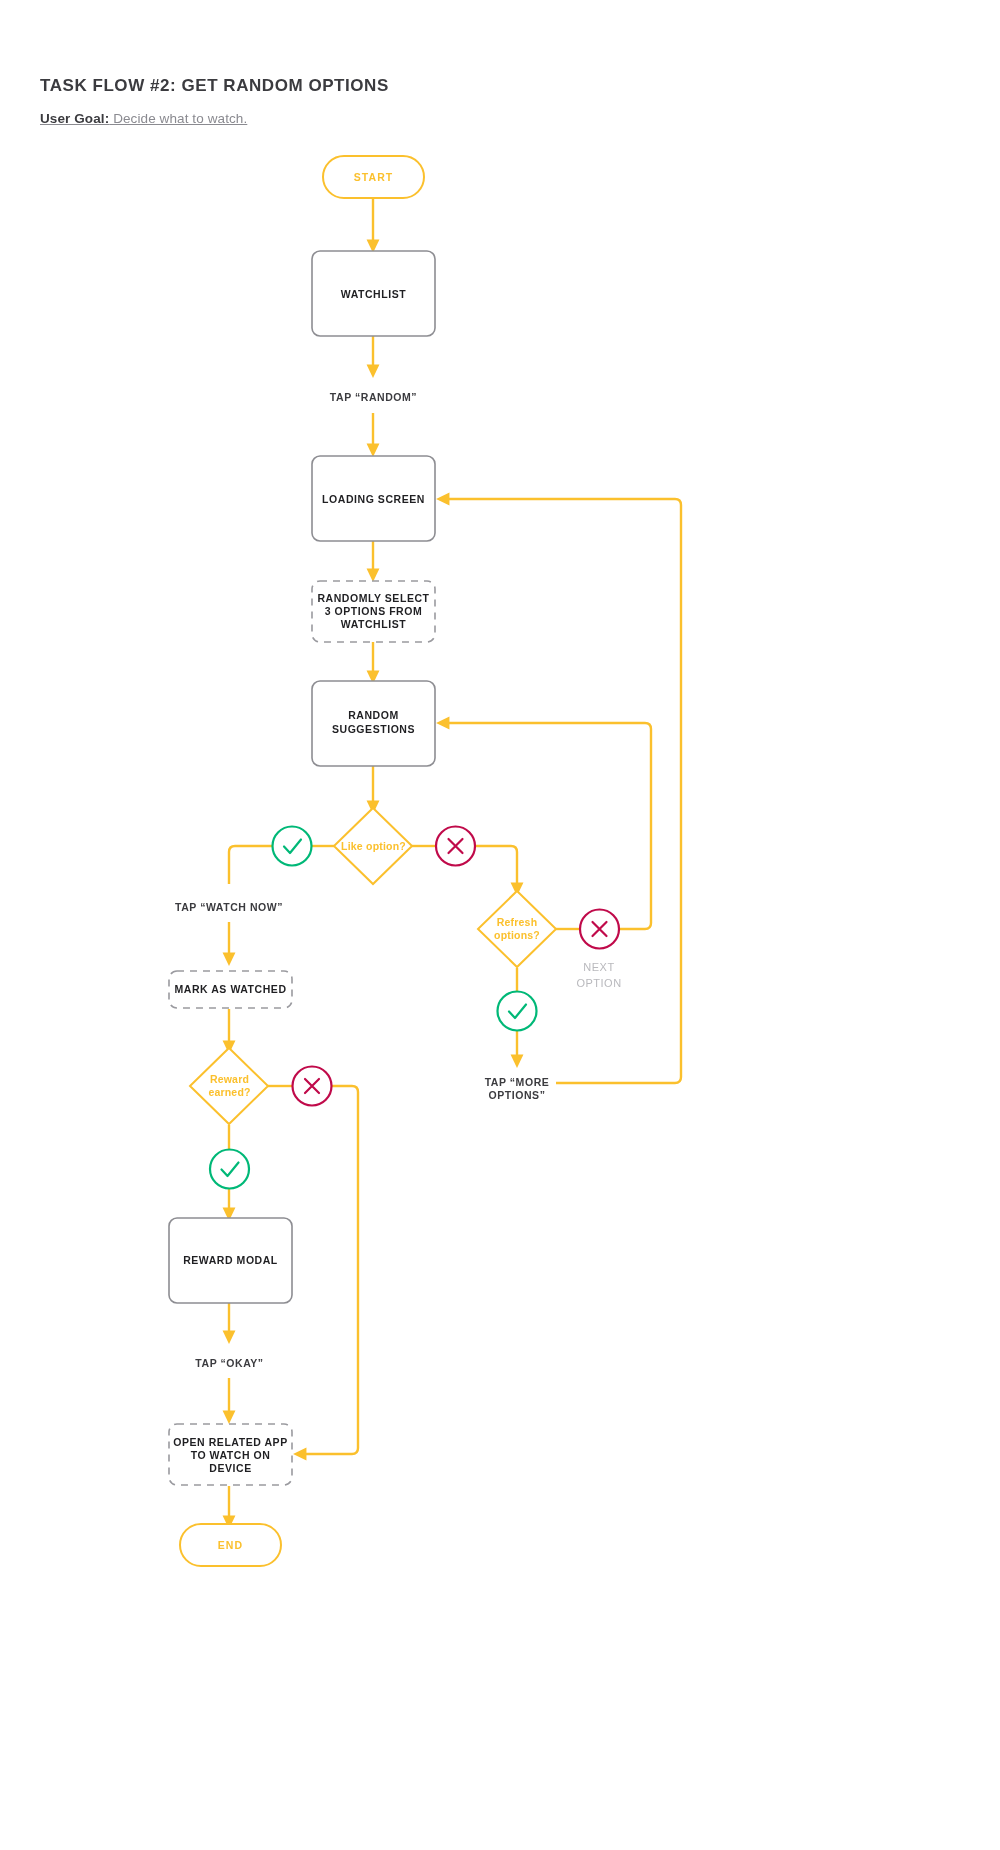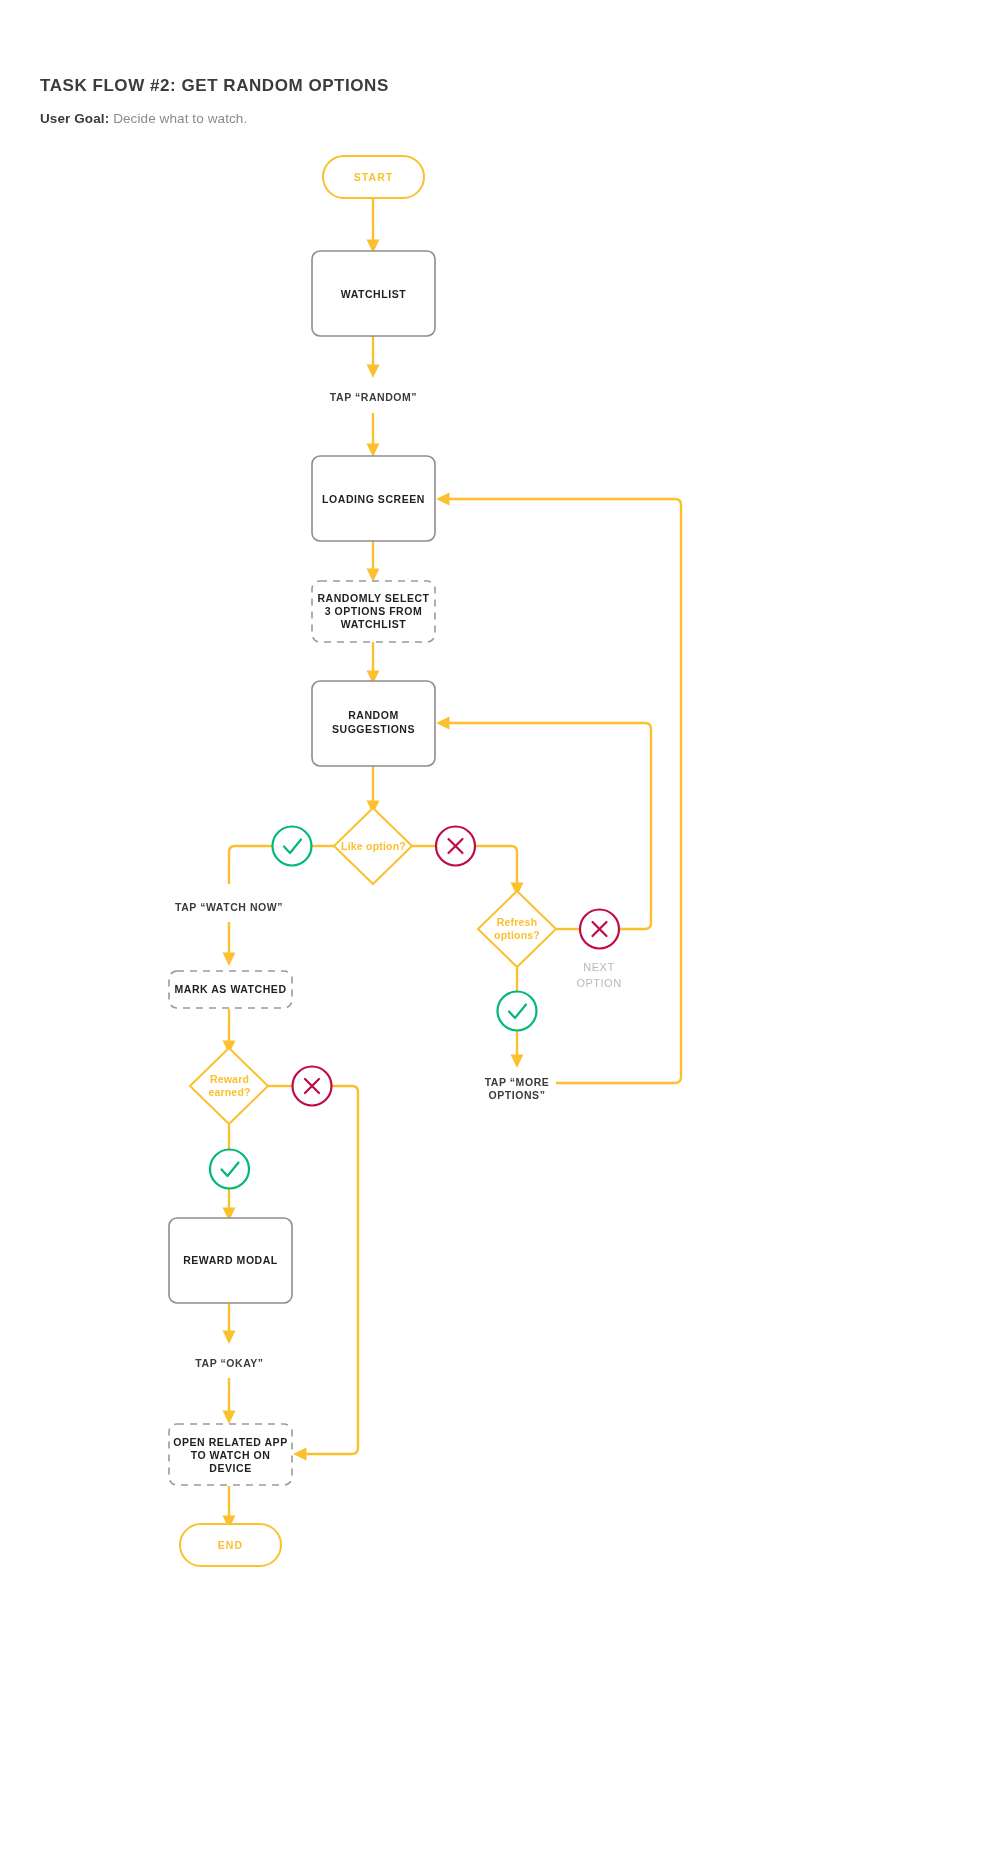--- a/index.html
+++ b/index.html
@@ -18,7 +18,7 @@
   }
   .hdr-sub{
     margin:0;padding-top:13px;font-size:13.5px;color:#8a8a90;
-    letter-spacing:0.1px;line-height:18px;
+    letter-spacing:0.1px;line-height:18px;text-decoration:underline;
   }
   .hdr-sub b{color:#3b3b3f;font-weight:bold;}
 

